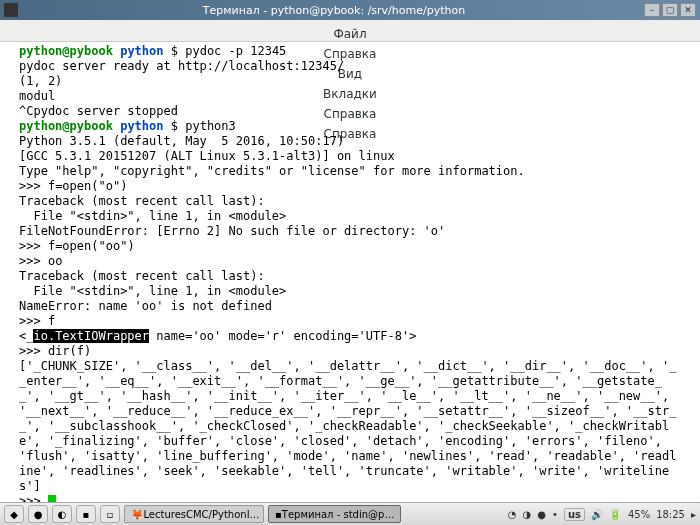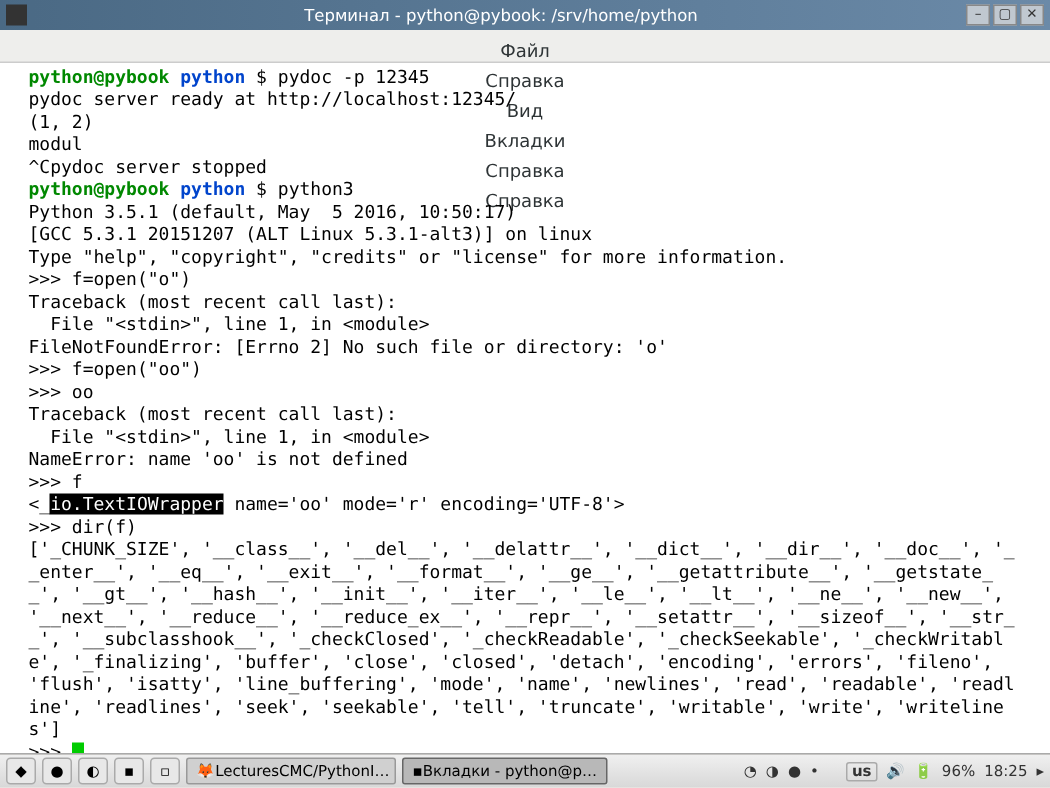--- a/index.html
+++ b/index.html
@@ -78,7 +78,7 @@
   <div class="pbtn">▪</div>
   <div class="pbtn">▫</div>
   <div class="task">🦊 <span>LecturesCMC/PythonI…</span></div>
-  <div class="task active">▪ <span>Вкладки - python@p…</span></div>
+  <div class="task active">▪ <span>Терминал - stdin@p…</span></div>
   <div class="spacer"></div>
   <div class="tray">
     <span>◔</span>

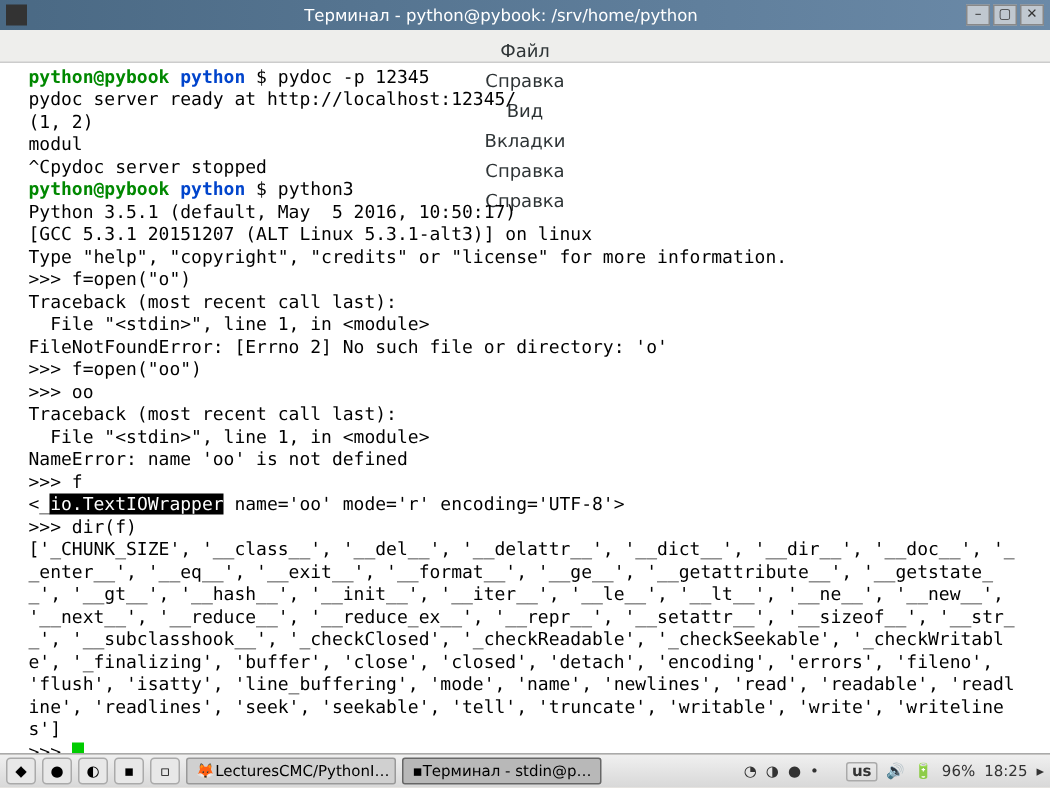--- a/index.html
+++ b/index.html
@@ -22,7 +22,7 @@
 .panel .task.active { background: #b8b8b8; border-color: #666; }
 .panel .spacer { flex: 1; }
 .panel .tray { display: flex; align-items: center; gap: 6px; font-size: 10px; color: #333; }
-.panel .kb { border: 1px solid #aaa; padding: 0 3px; border-radius: 2px; font-weight: bold; margin-left: 12px; }
+.panel .kb { border: 1px solid #aaa; padding: 0 3px; border-radius: 2px; font-weight: bold; }
 </style>
 </head>
 <body>

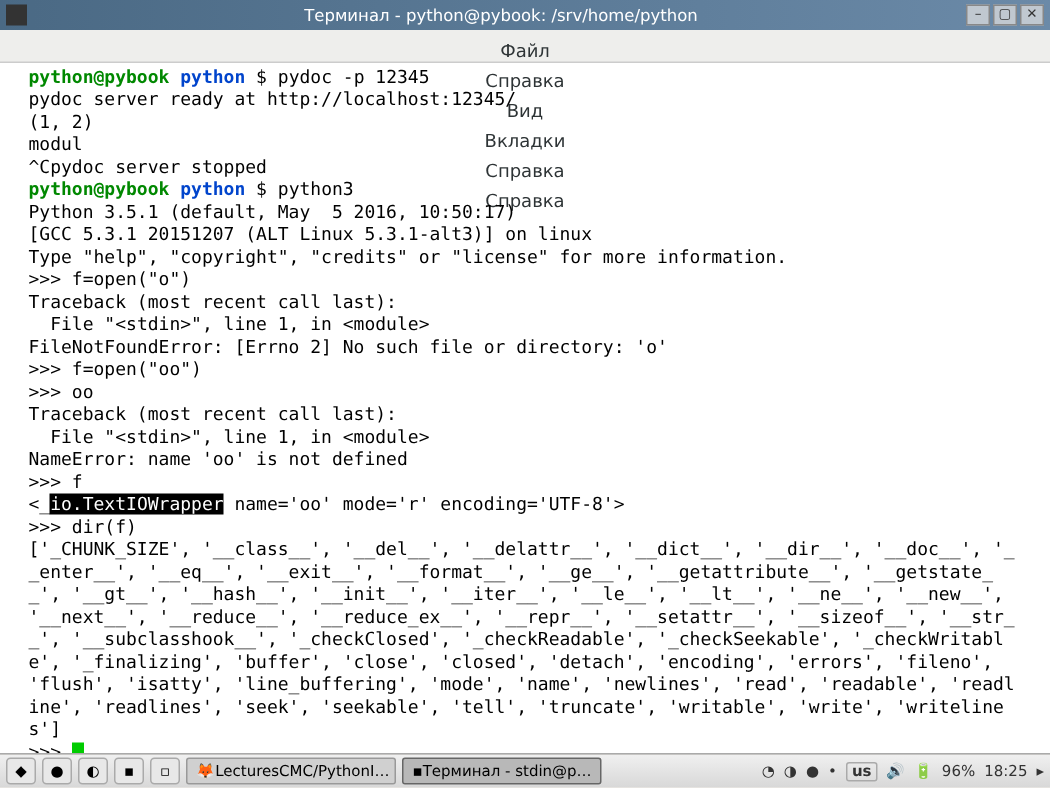--- a/index.html
+++ b/index.html
@@ -88,7 +88,7 @@
     <span class="kb">us</span>
     <span>🔊</span>
     <span>🔋</span>
-    <span>96%</span>
+    <span>45%</span>
     <span>18:25</span>
     <span>▸</span>
   </div>

